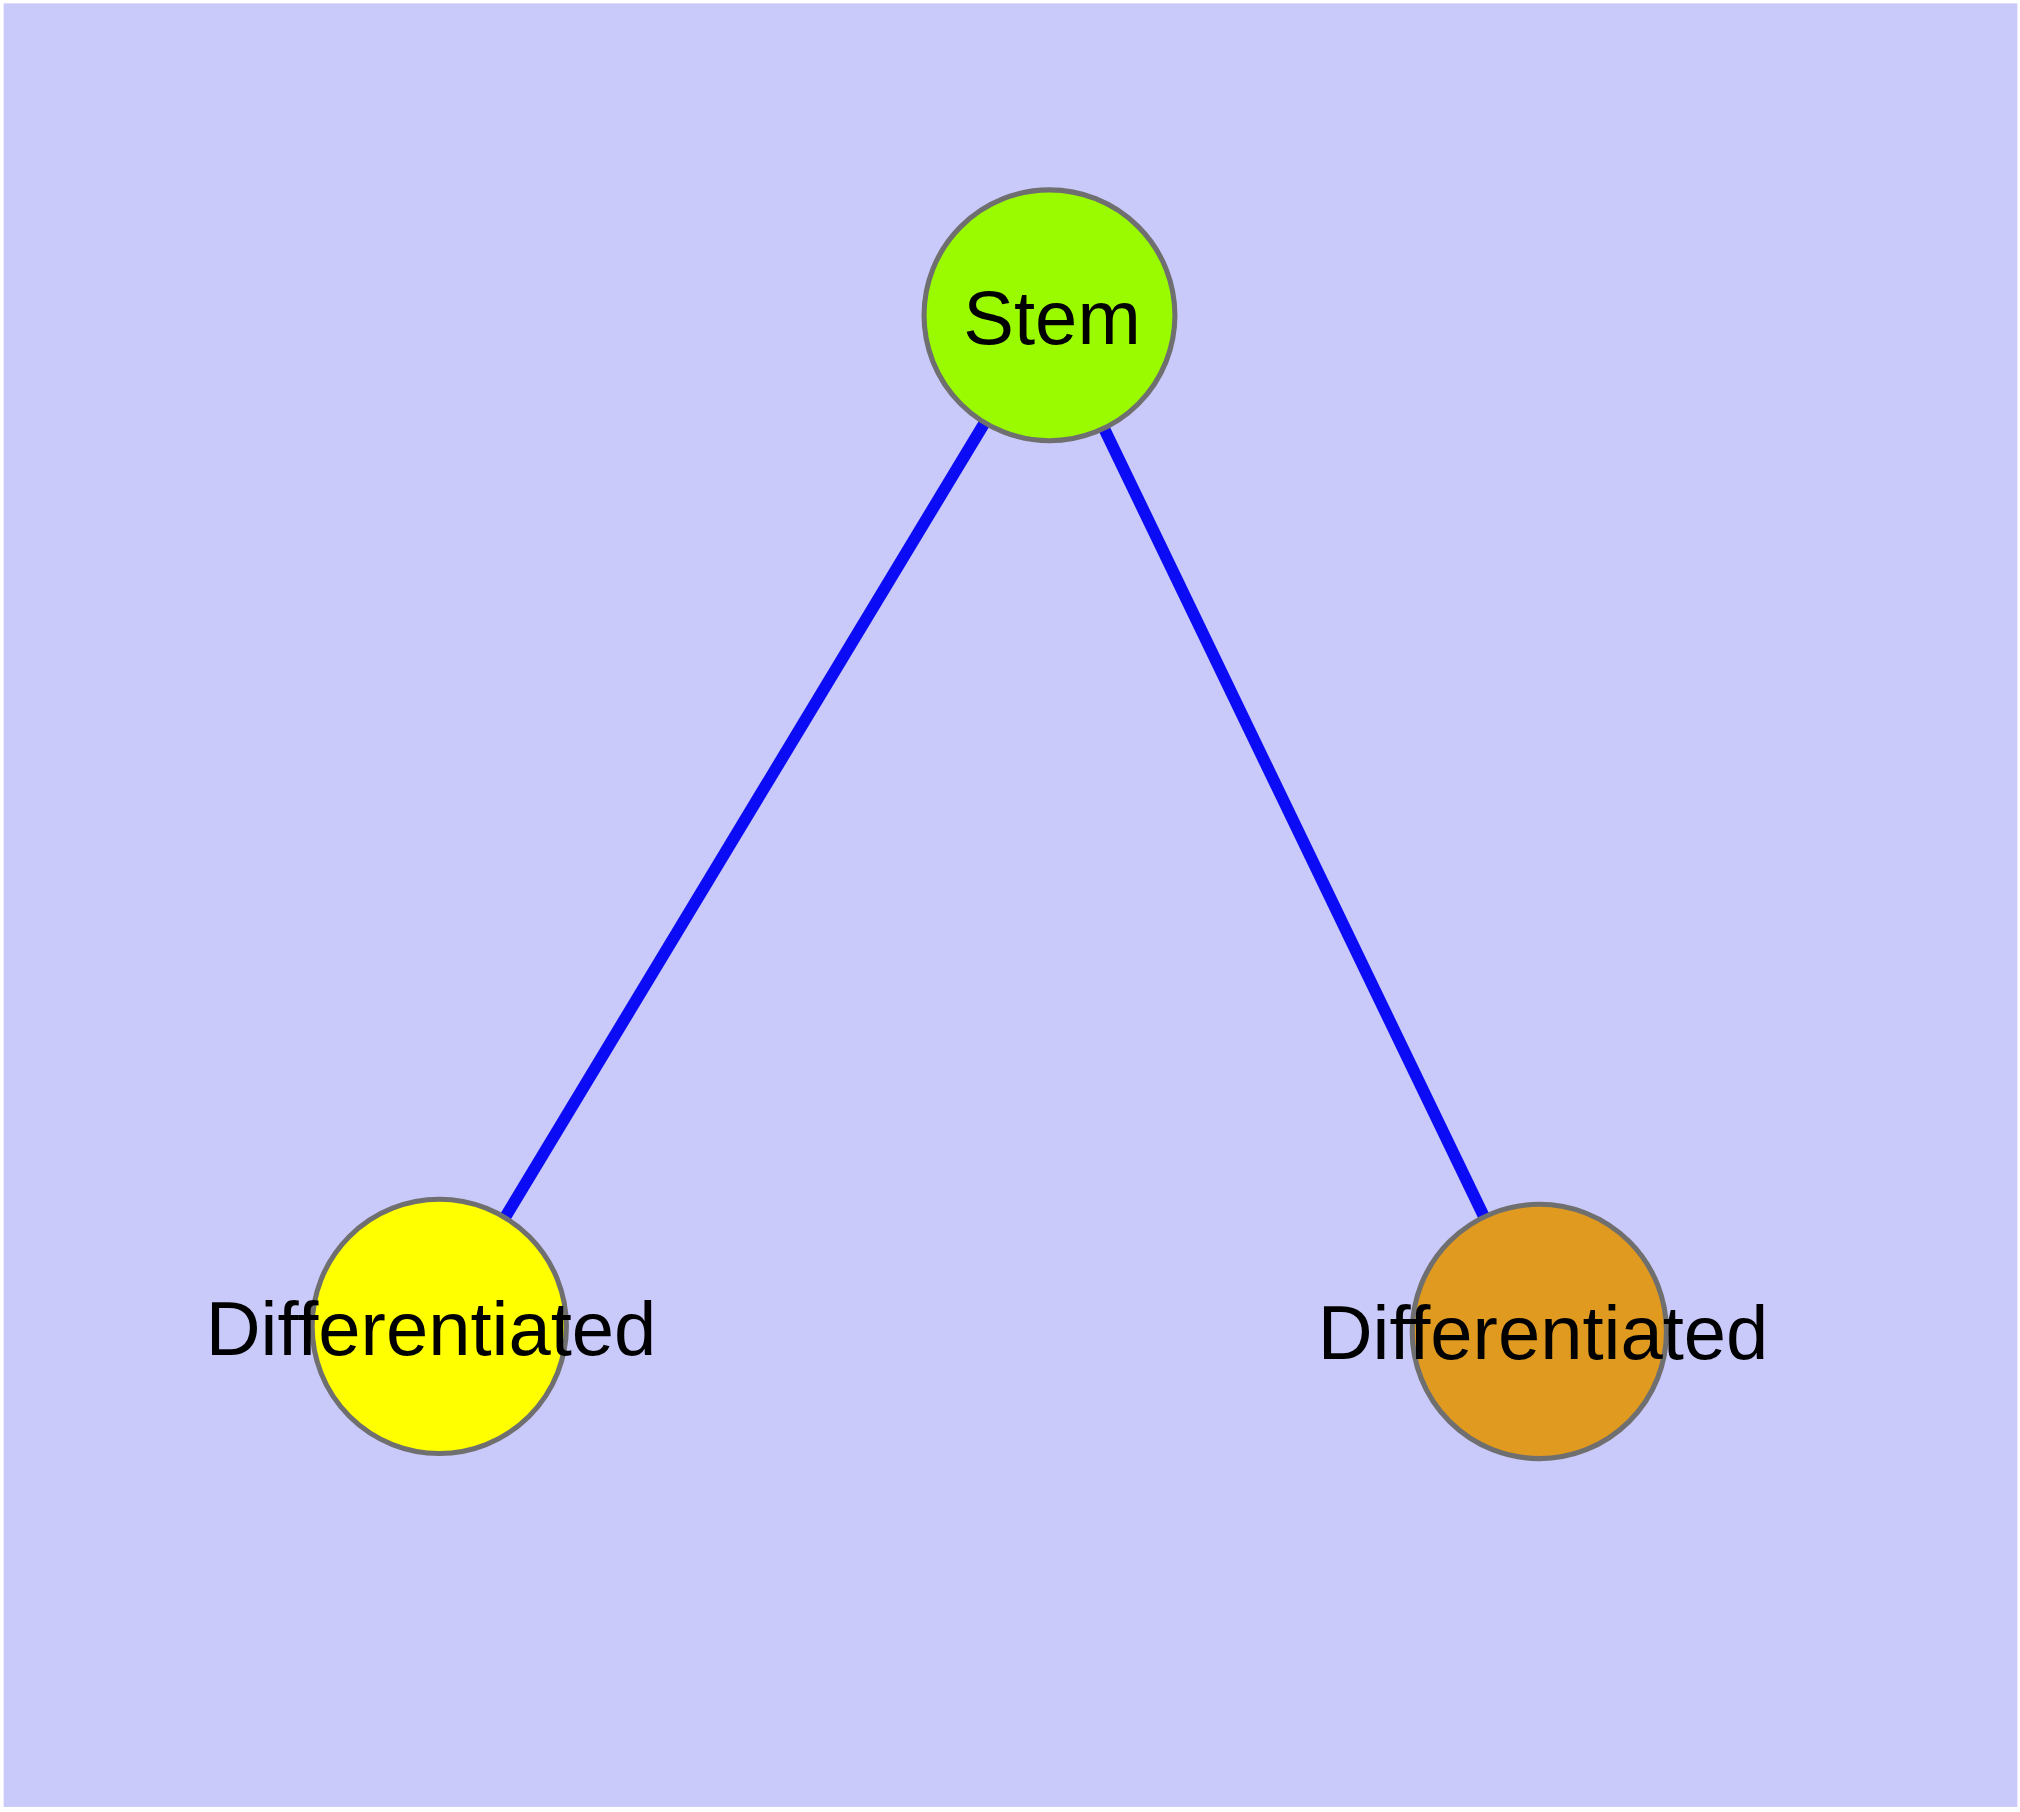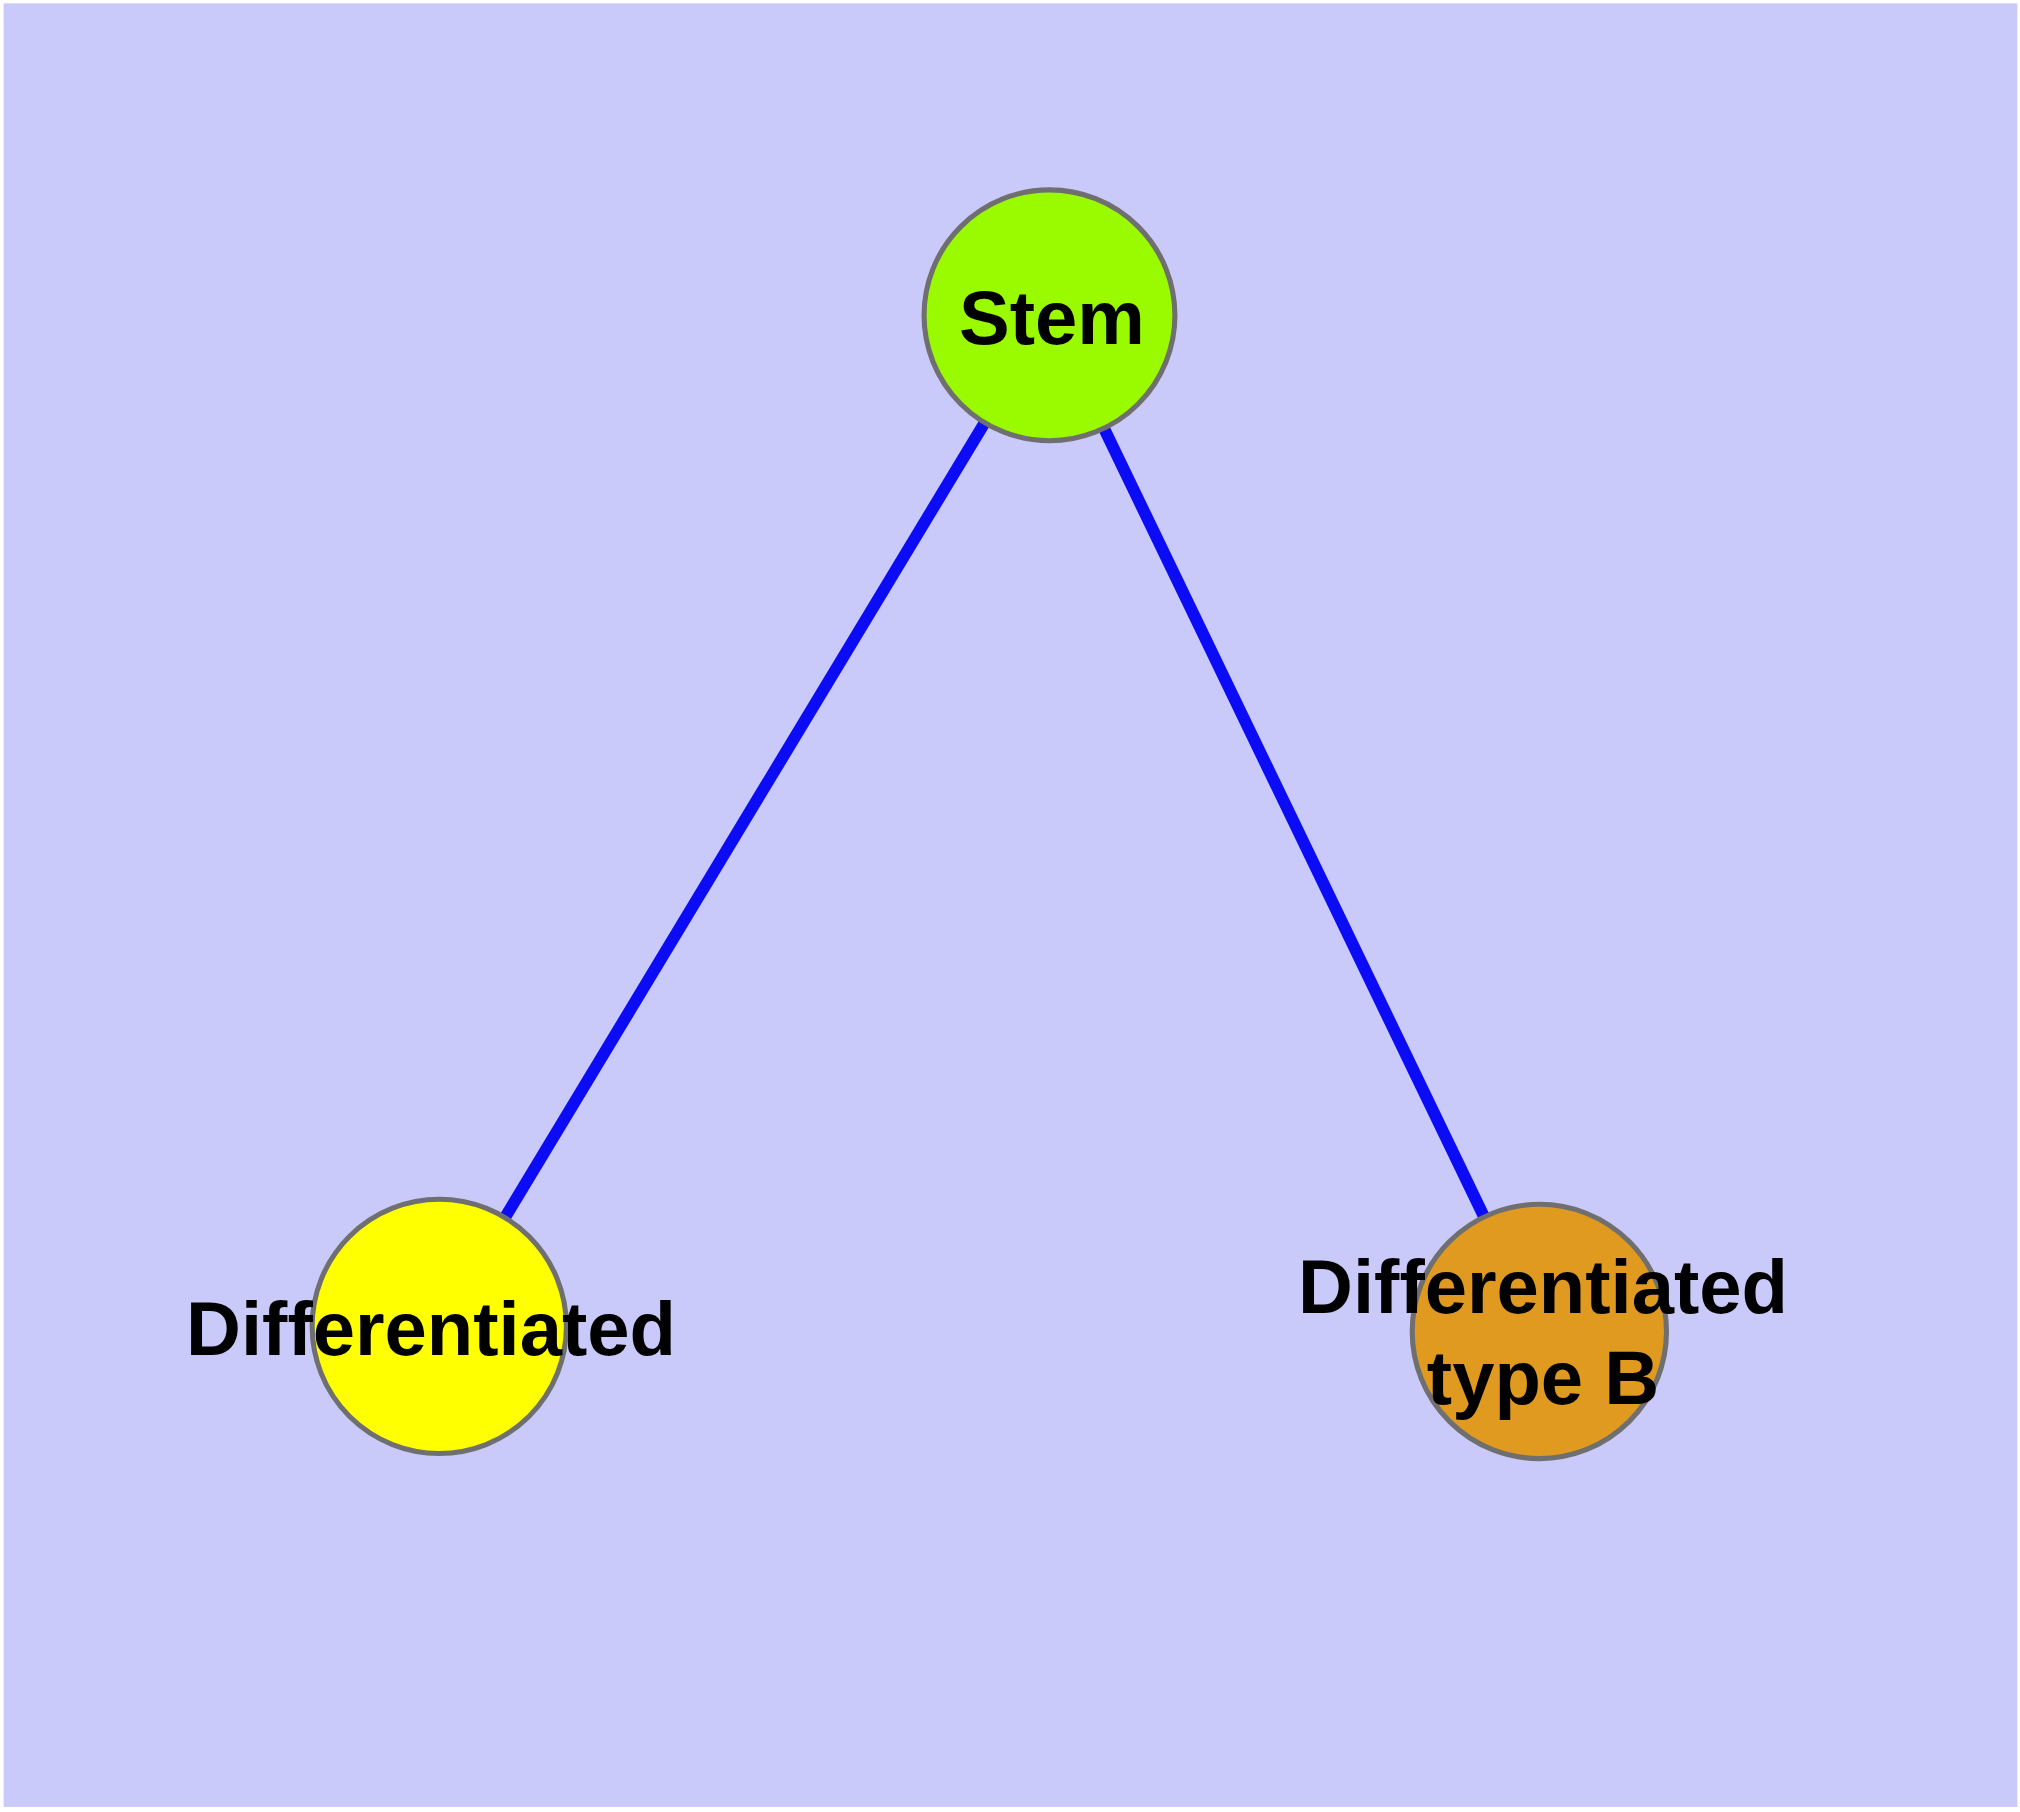--- a/index.html
+++ b/index.html
@@ -24,11 +24,11 @@
   .node-label {
     position: absolute;
     transform: translate(-50%, -50%);
-    font-weight: 700;
+    font-weight: 400;
     font-size: 76px;
     line-height: 91px;
     color: #000000;
-    text-align: center;
+    text-align: left;
     white-space: nowrap;
   }
 </style>

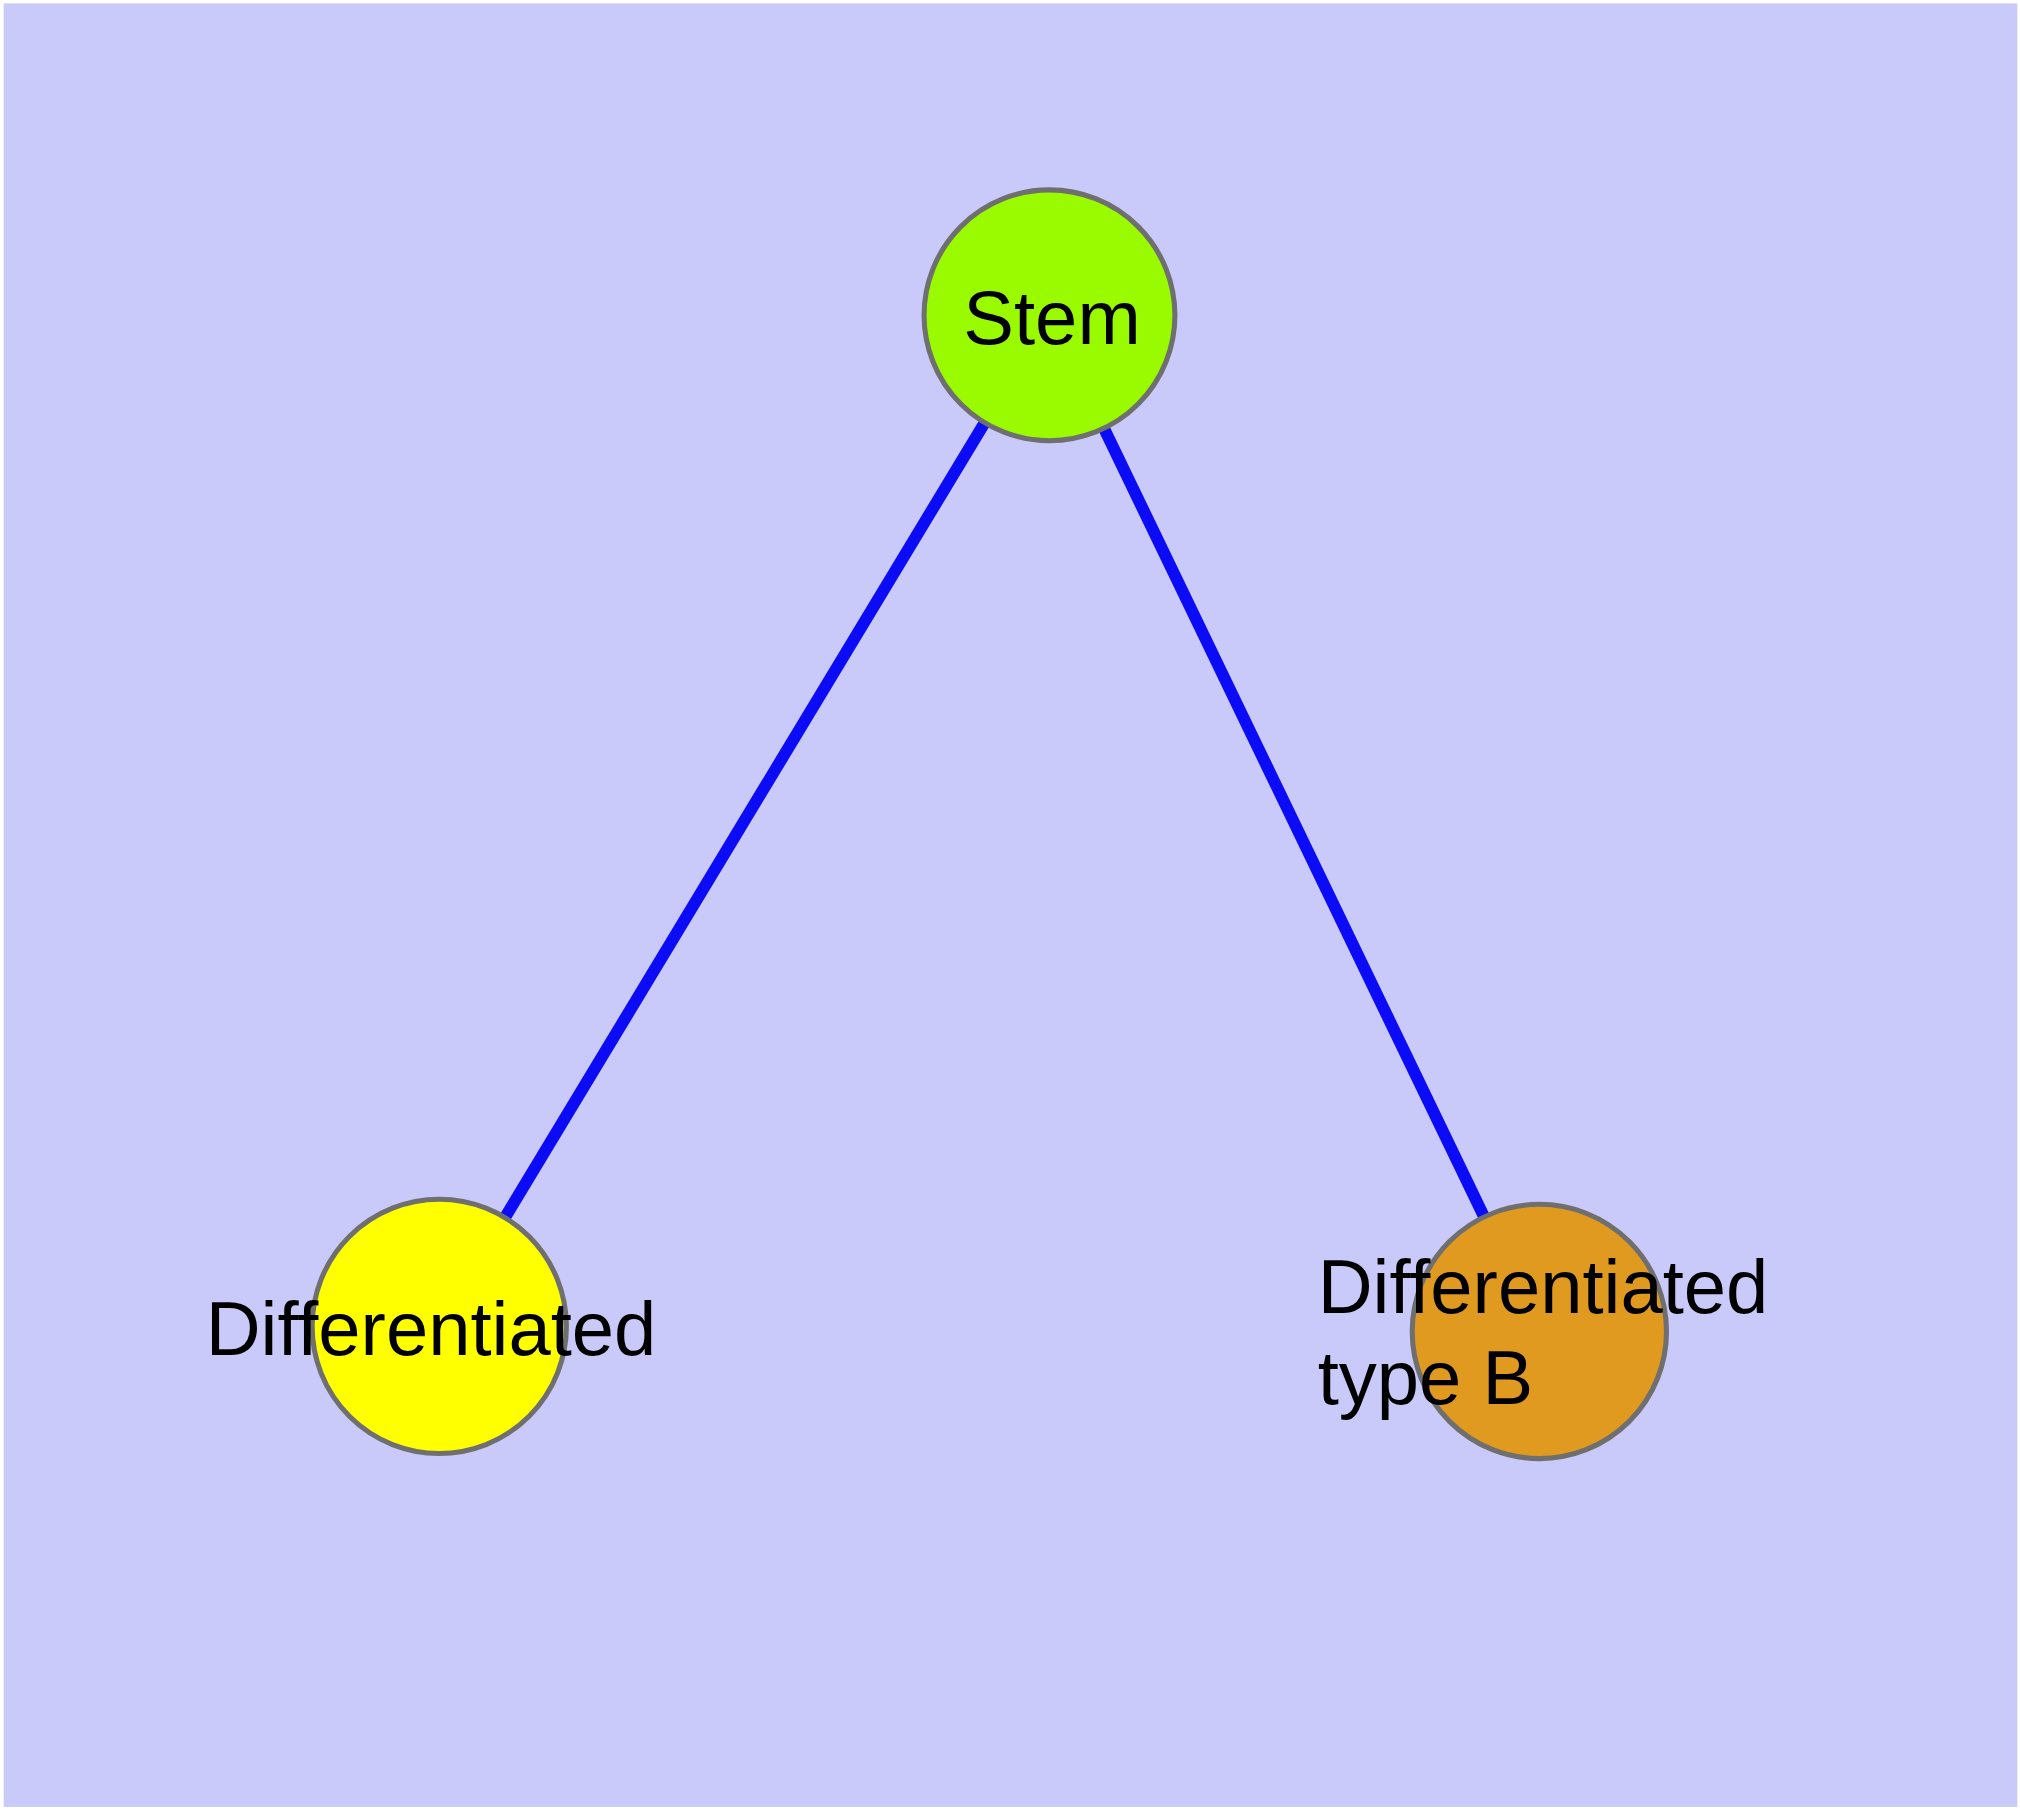--- a/index.html
+++ b/index.html
@@ -59,7 +59,6 @@
 
   <div class="node-label" style="left:1543px; top:1332px">
     <div>Differentiated</div>
-    <div>type B</div>
   </div>
 
 </div>

